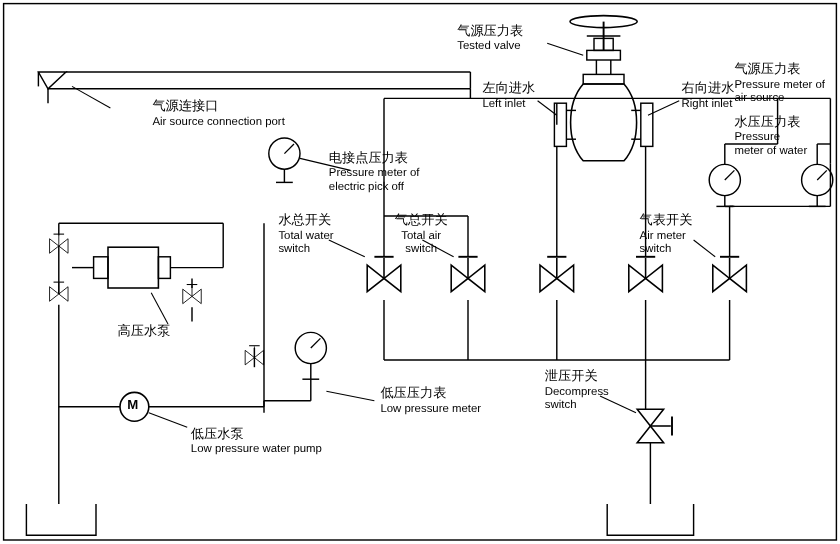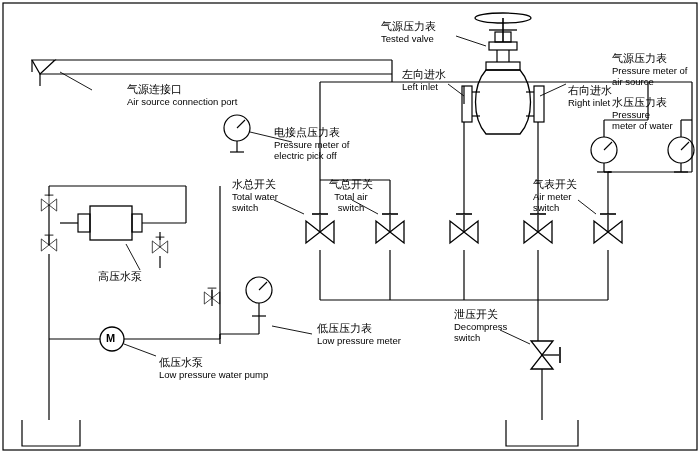--- a/index.html
+++ b/index.html
@@ -239,7 +239,7 @@
     <span class="en">Left inlet</span>
   </div>
 
-  <div class="lbl" style="left:568px;top:68px;margin-top:16px;">
+  <div class="lbl" style="left:568px;top:68px;">
     <span class="cn">右向进水</span>
     <span class="en">Right inlet</span>
   </div>

